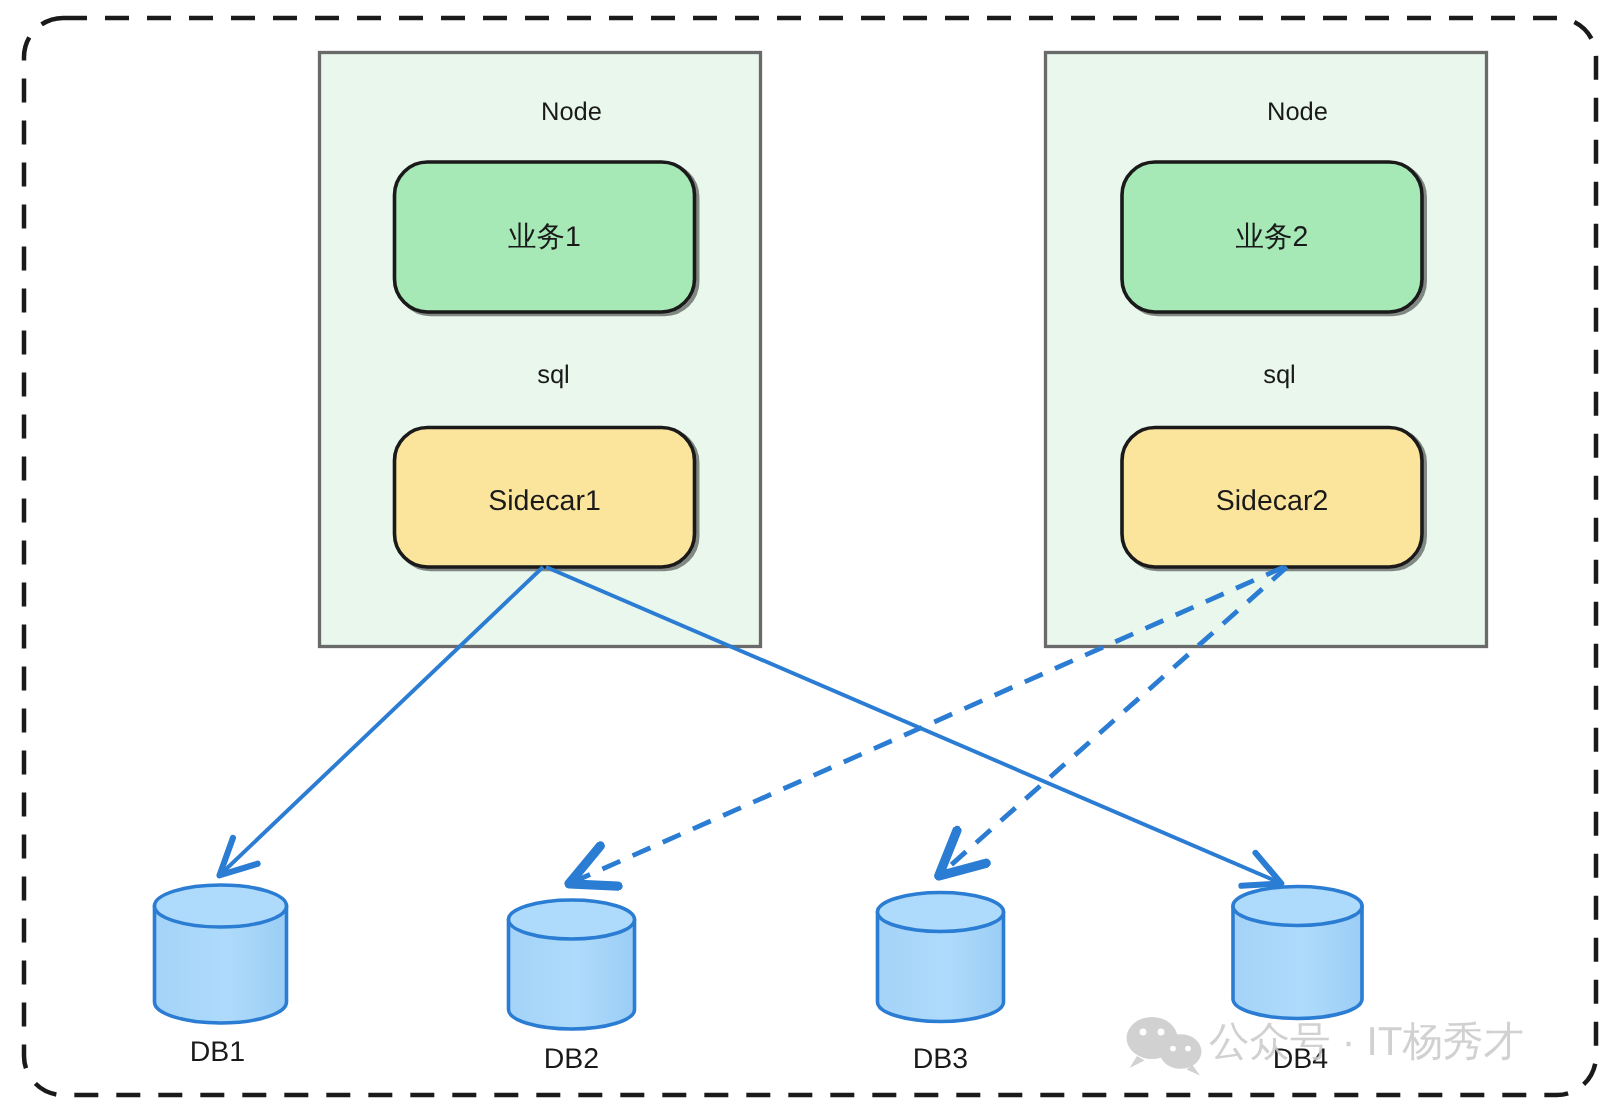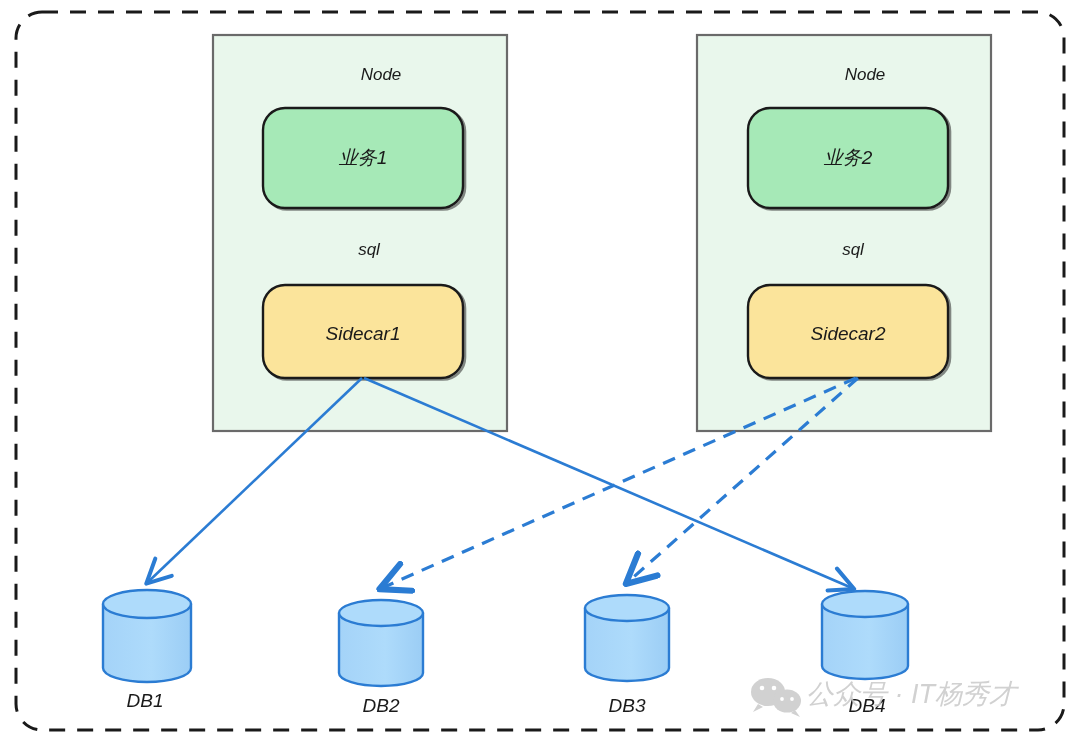--- a/index.html
+++ b/index.html
@@ -16,7 +16,6 @@
     height: 746px;
     background: #ffffff;
     overflow: hidden;
-    font-style: italic;
   }
   #diagram-svg {
     position: absolute;

